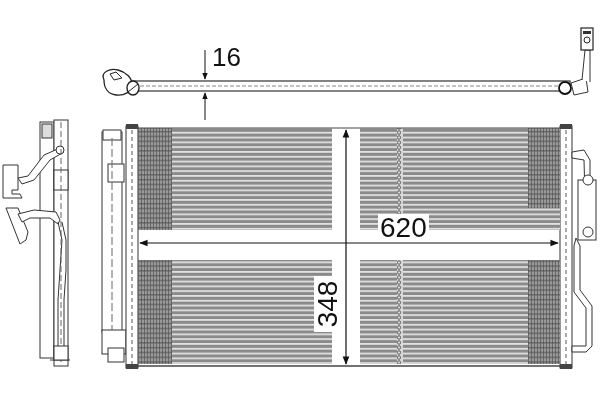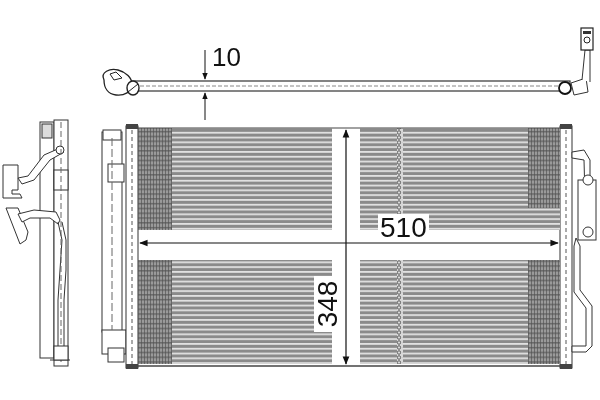--- a/index.html
+++ b/index.html
@@ -137,7 +137,7 @@
   </g>
 </svg>
 
-<div id="dim-16" class="dim-label">10</div>
+<div id="dim-16" class="dim-label">16</div>
 <div id="dim-620" class="dim-label">510</div>
 <div id="dim-348" class="dim-label">348</div>
 

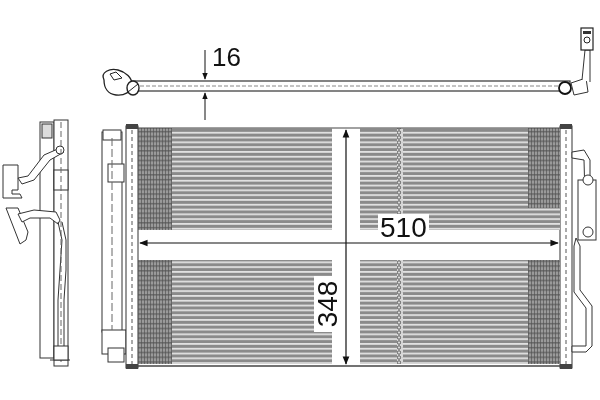--- a/index.html
+++ b/index.html
@@ -138,7 +138,7 @@
 </svg>
 
 <div id="dim-16" class="dim-label">16</div>
-<div id="dim-620" class="dim-label">510</div>
+<div id="dim-620" class="dim-label">620</div>
 <div id="dim-348" class="dim-label">348</div>
 
 </body></html>

